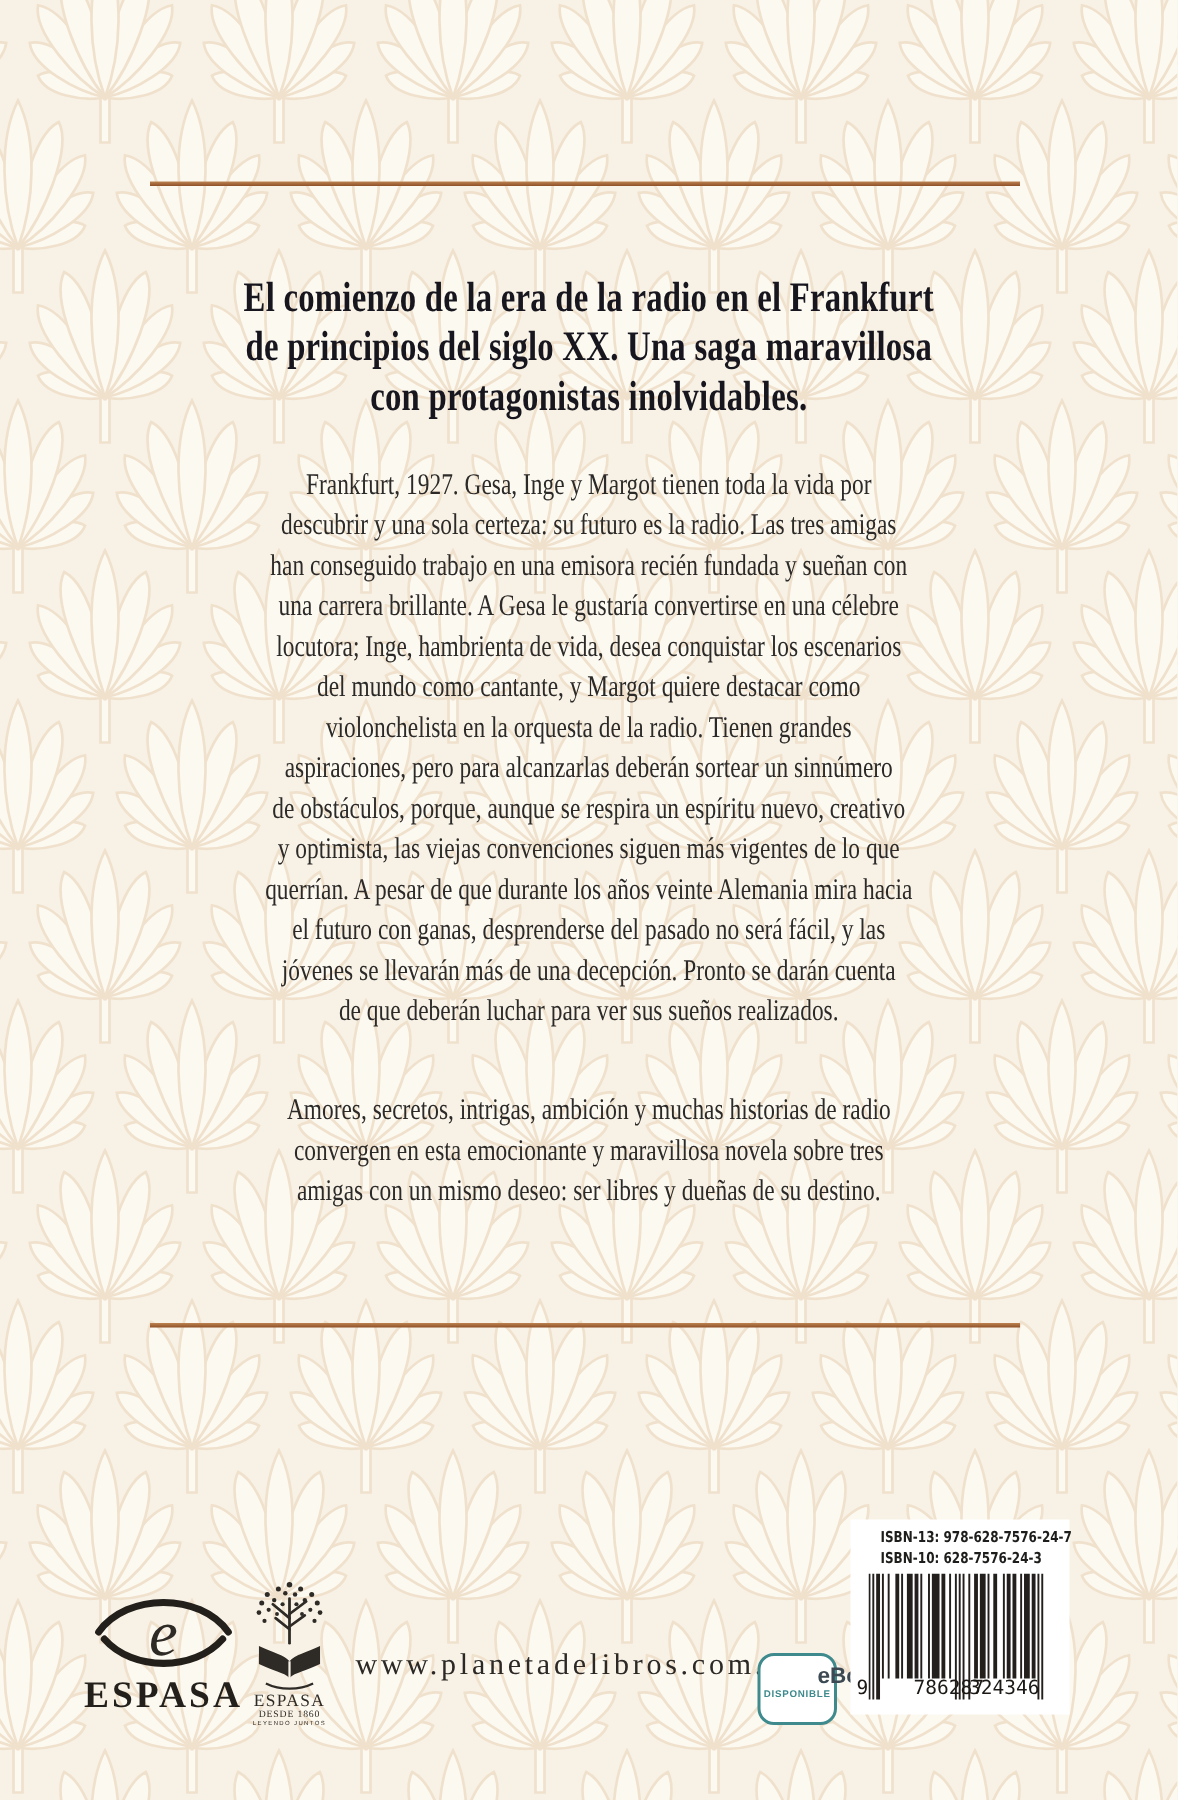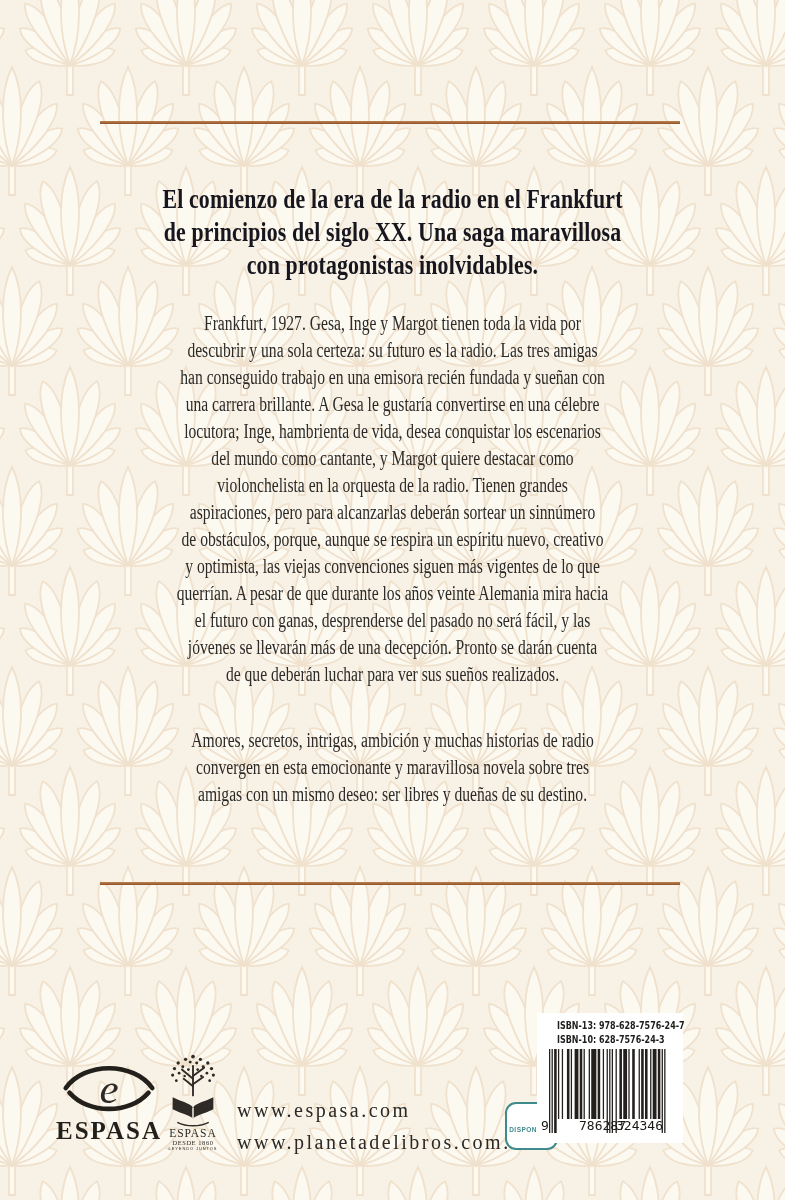--- a/index.html
+++ b/index.html
@@ -60,7 +60,7 @@
     font-size:6.5px; font-weight:bold; letter-spacing:.5px; color:#3e8a8d;
   }
   .barcode-box{
-    position:absolute; left:537px; top:1013px; width:146px; height:130px;
+    position:absolute; left:567px; top:1013px; width:146px; height:130px;
     background:#fff;
   }
   .isbn-lines{

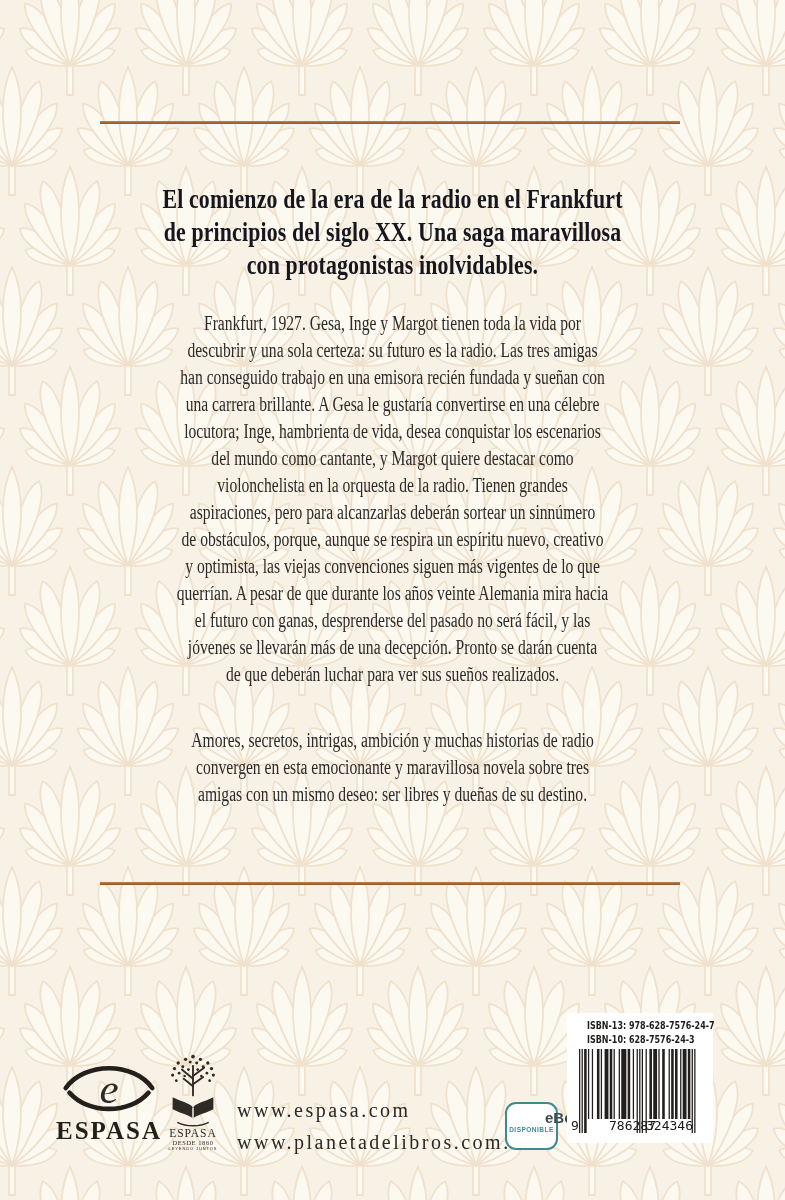--- a/index.html
+++ b/index.html
@@ -320,7 +320,6 @@
     </svg>
 
     <div class="urls">
-      <div>www.espasa.com</div>
       <div>www.planetadelibros.com.co</div>
     </div>
 

